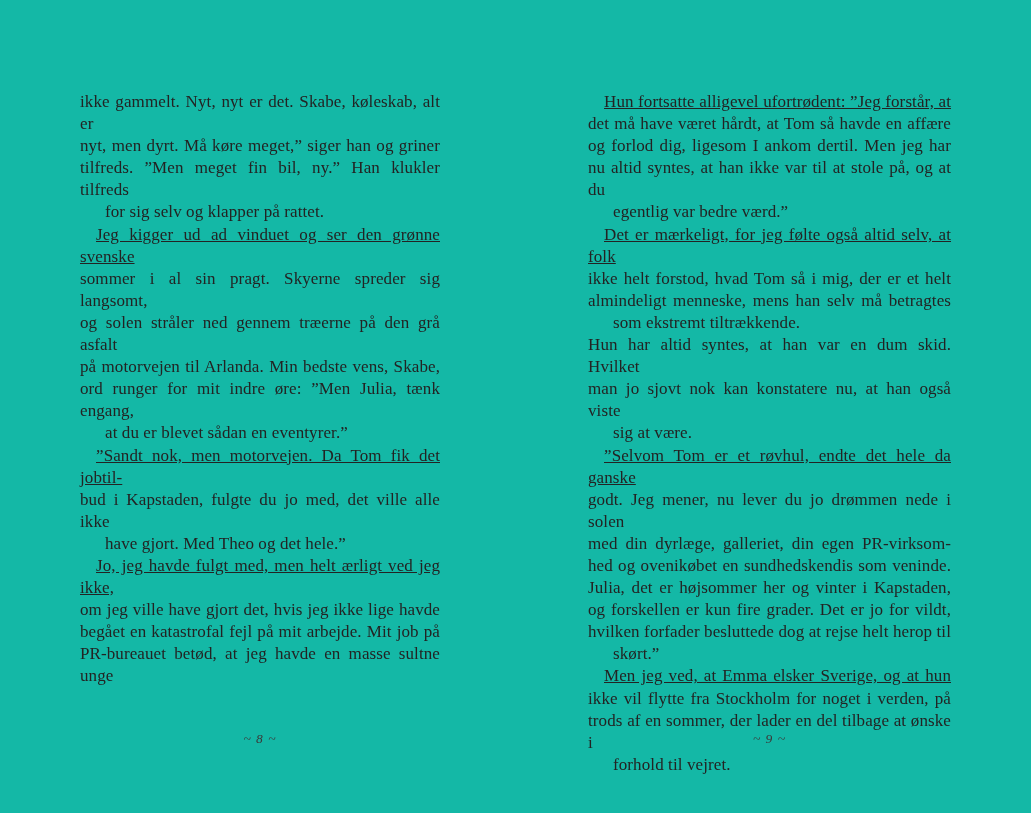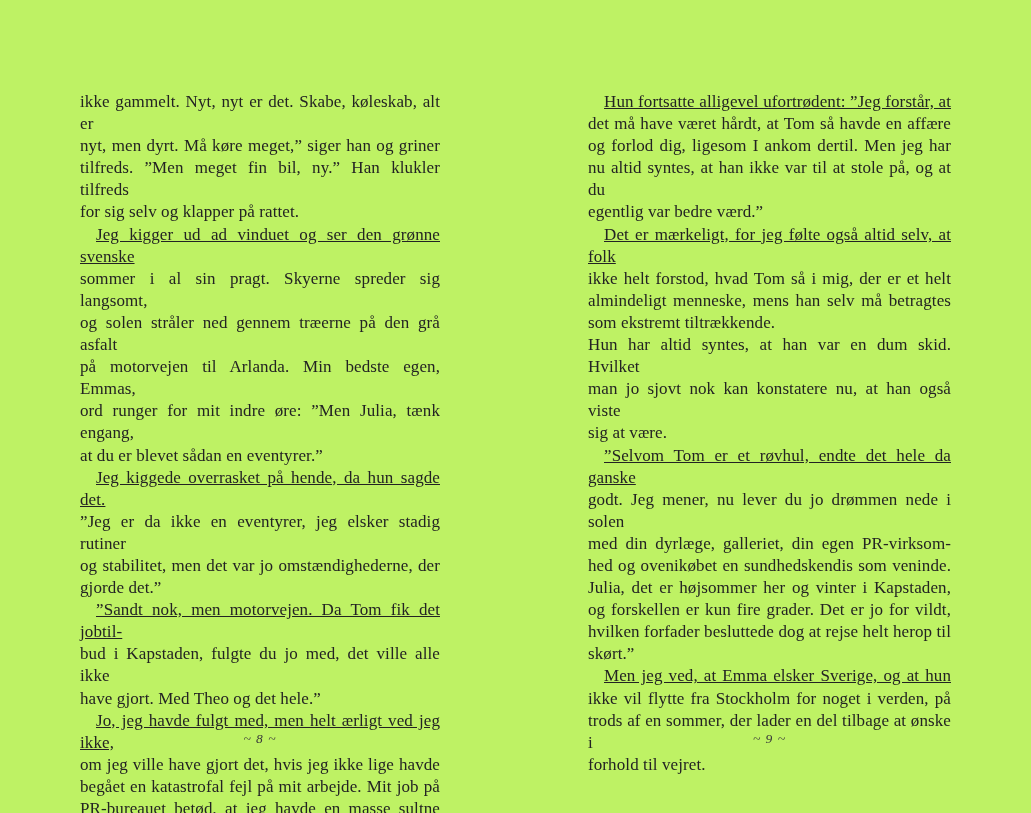--- a/index.html
+++ b/index.html
@@ -11,7 +11,7 @@
   .spread {
     position: relative;
     width: 1031px; height: 813px;
-    background: #bef264;
+    background: #14b8a6;
     overflow: hidden;
   }
   .page { position: absolute; top: 91px; }

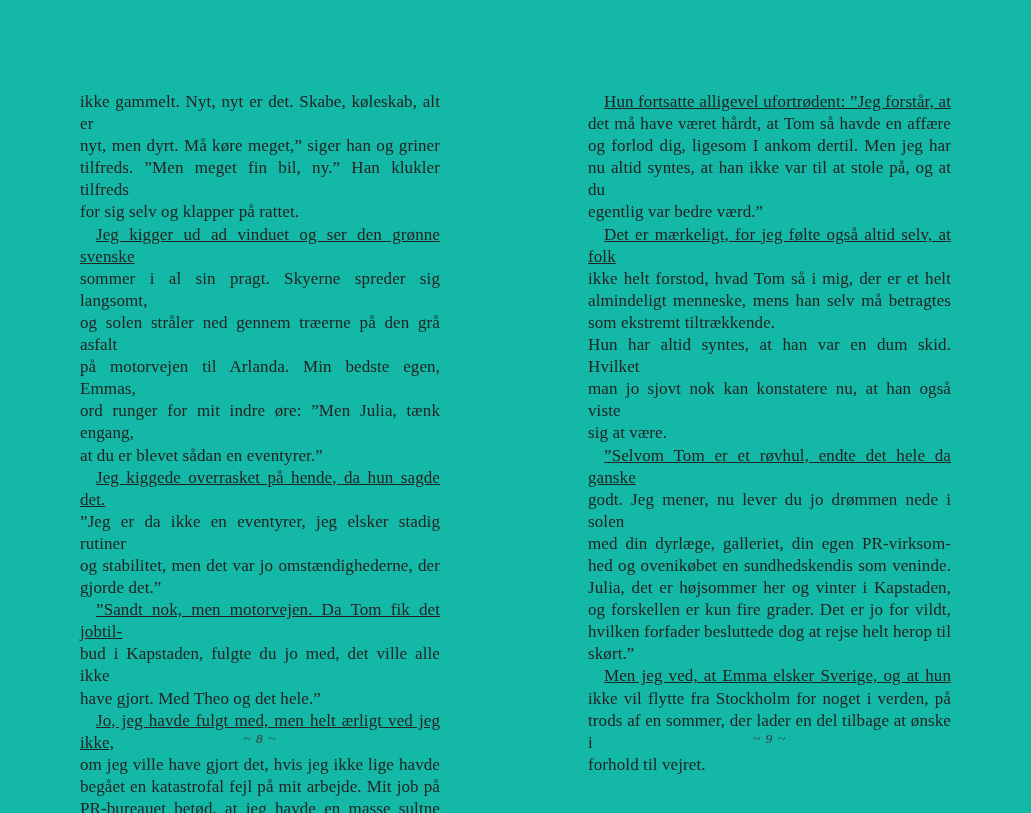--- a/index.html
+++ b/index.html
@@ -26,7 +26,7 @@
     text-align-last: justify;
     letter-spacing: 0.1px;
   }
-  .line.last { text-align-last: left; }
+  .line.last { text-align-last: left; margin-left: 25px; }
   .line.indent { text-indent: 16px; text-decoration: underline; }
   .page-number {
     position: absolute;

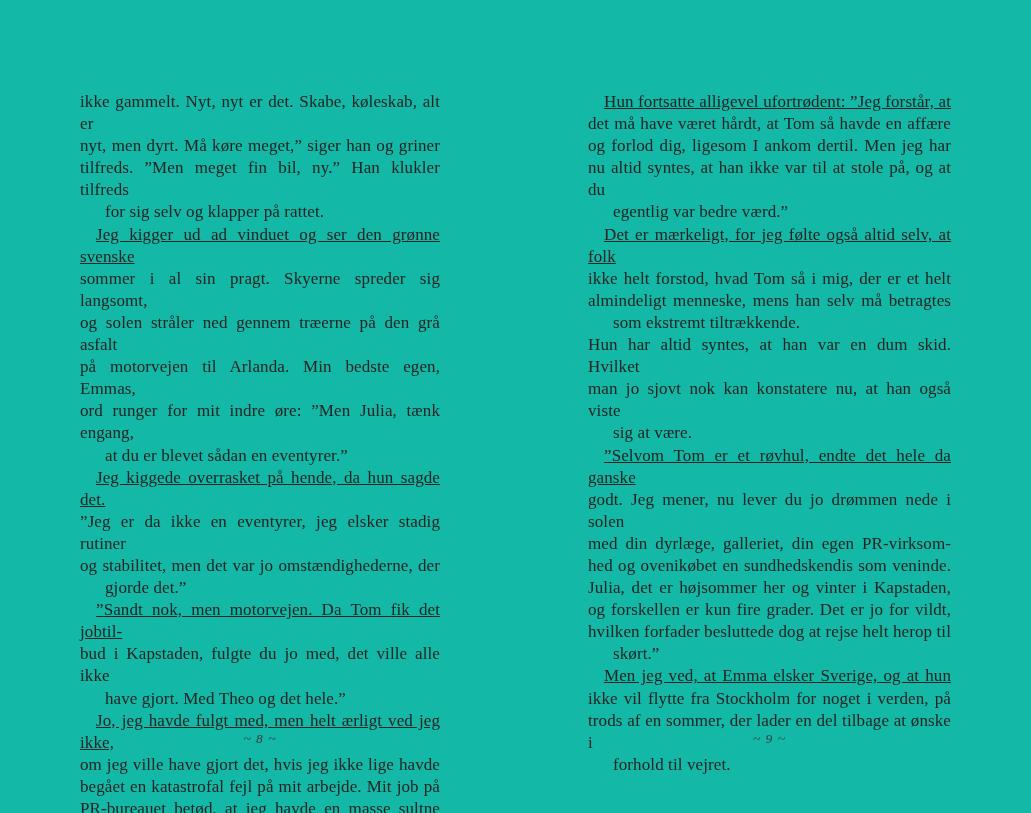--- a/index.html
+++ b/index.html
@@ -56,7 +56,7 @@
           <div class="line indent">Jeg kigger ud ad vinduet og ser den grønne svenske</div>
           <div class="line">sommer i al sin pragt. Skyerne spreder sig langsomt,</div>
           <div class="line">og solen stråler ned gennem træerne på den grå asfalt</div>
-          <div class="line">på motorvejen til Arlanda. Min bedste egen, Emmas,</div>
+          <div class="line">på motorvejen til Arlanda. Min bedste vens, Skabe,</div>
           <div class="line">ord runger for mit indre øre: ”Men Julia, tænk engang,</div>
           <div class="line last">at du er blevet sådan en eventyrer.”</div>
         </div>

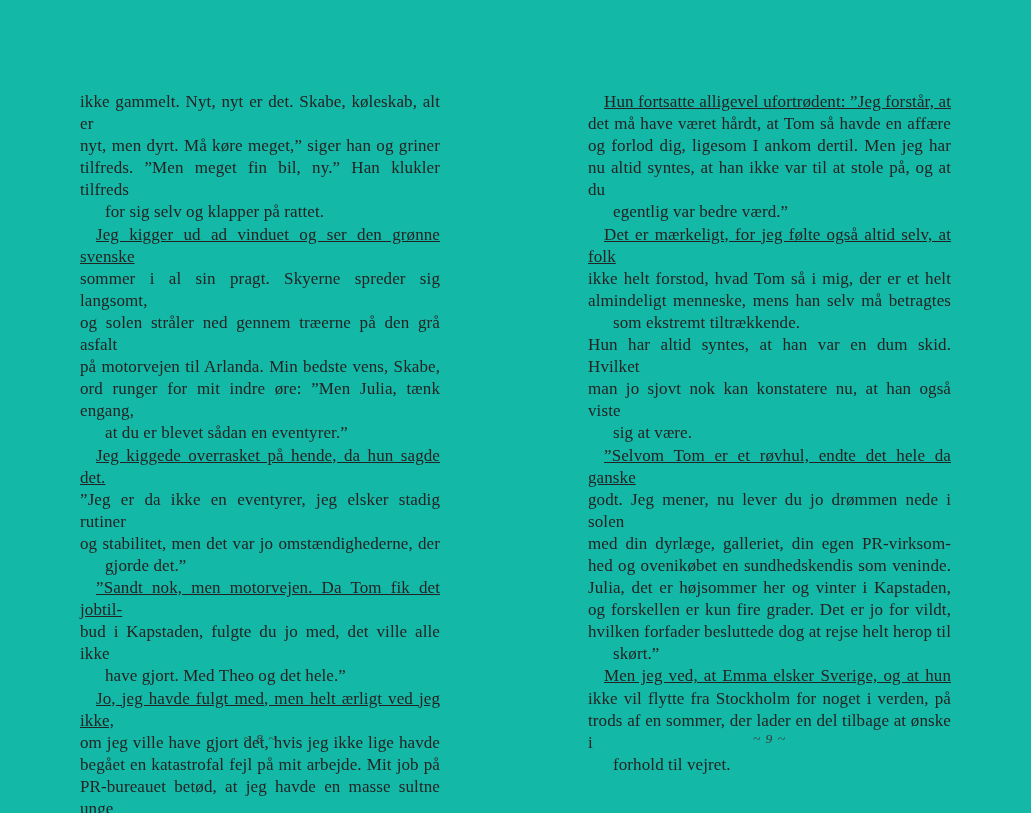--- a/index.html
+++ b/index.html
@@ -61,12 +61,6 @@
           <div class="line last">at du er blevet sådan en eventyrer.”</div>
         </div>
         <div class="para">
-          <div class="line indent">Jeg kiggede overrasket på hende, da hun sagde det.</div>
-          <div class="line">”Jeg er da ikke en eventyrer, jeg elsker stadig rutiner</div>
-          <div class="line">og stabilitet, men det var jo omstændighederne, der</div>
-          <div class="line last">gjorde det.”</div>
-        </div>
-        <div class="para">
           <div class="line indent">”Sandt nok, men motorvejen. Da Tom fik det jobtil-</div>
           <div class="line">bud i Kapstaden, fulgte du jo med, det ville alle ikke</div>
           <div class="line last">have gjort. Med Theo og det hele.”</div>

